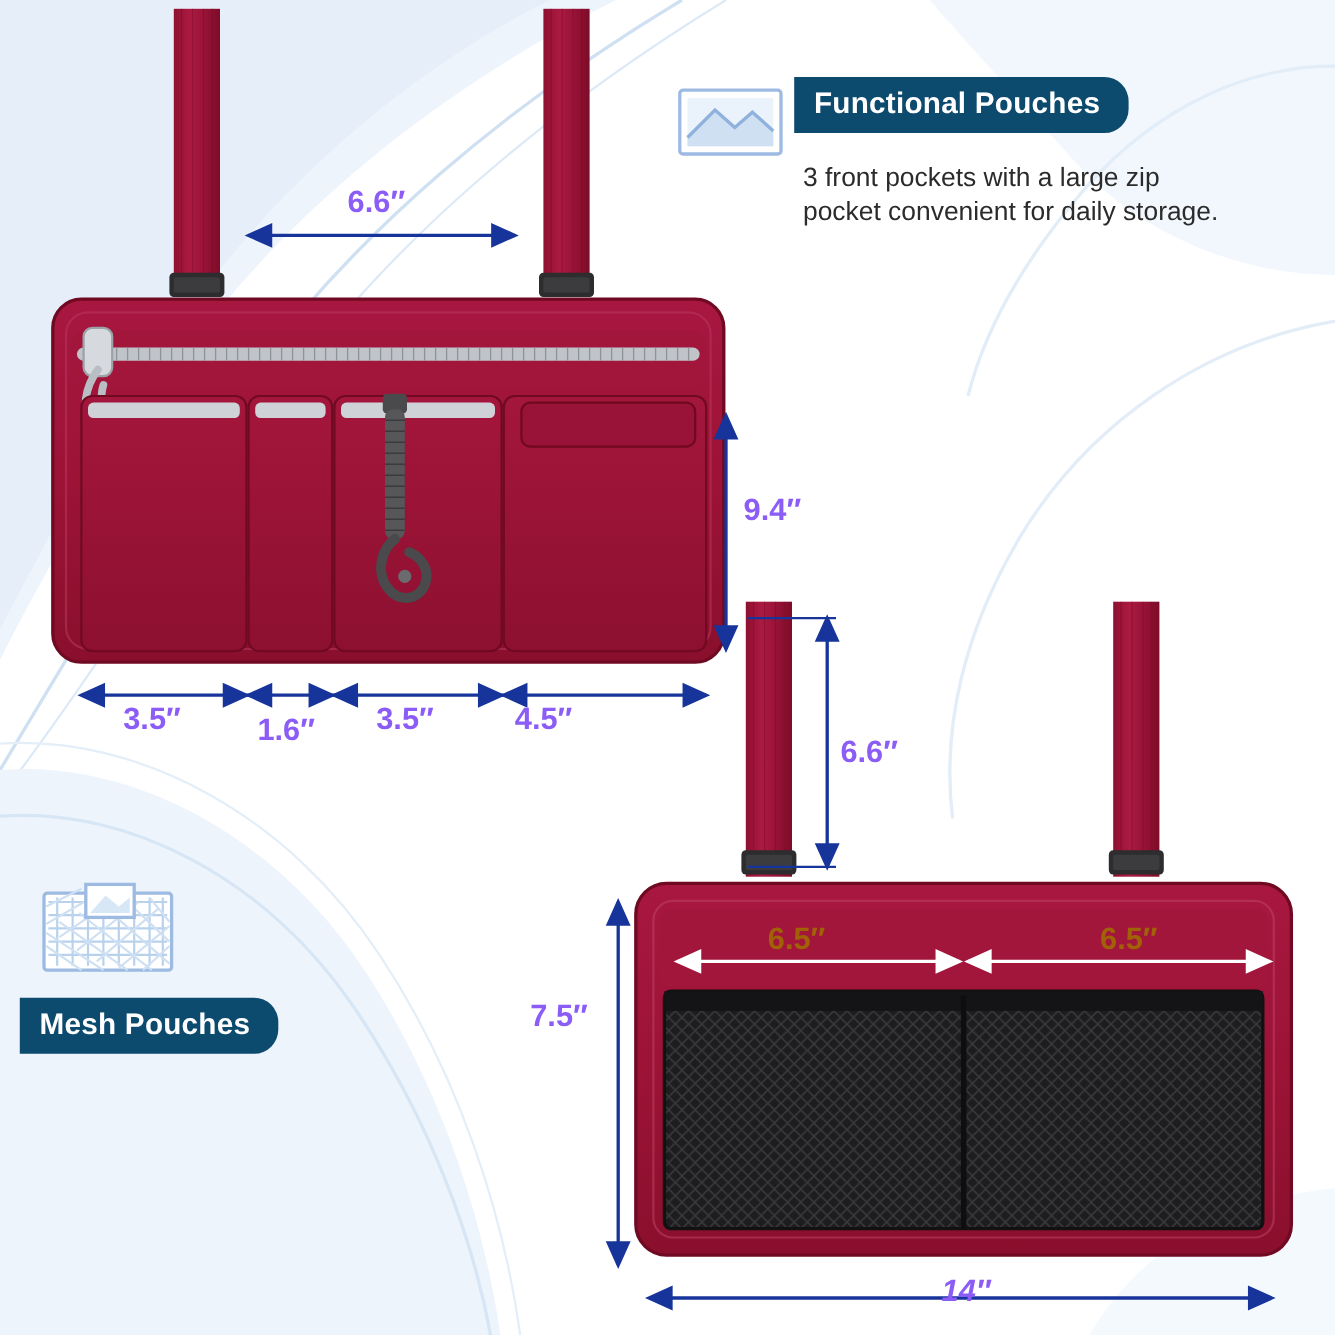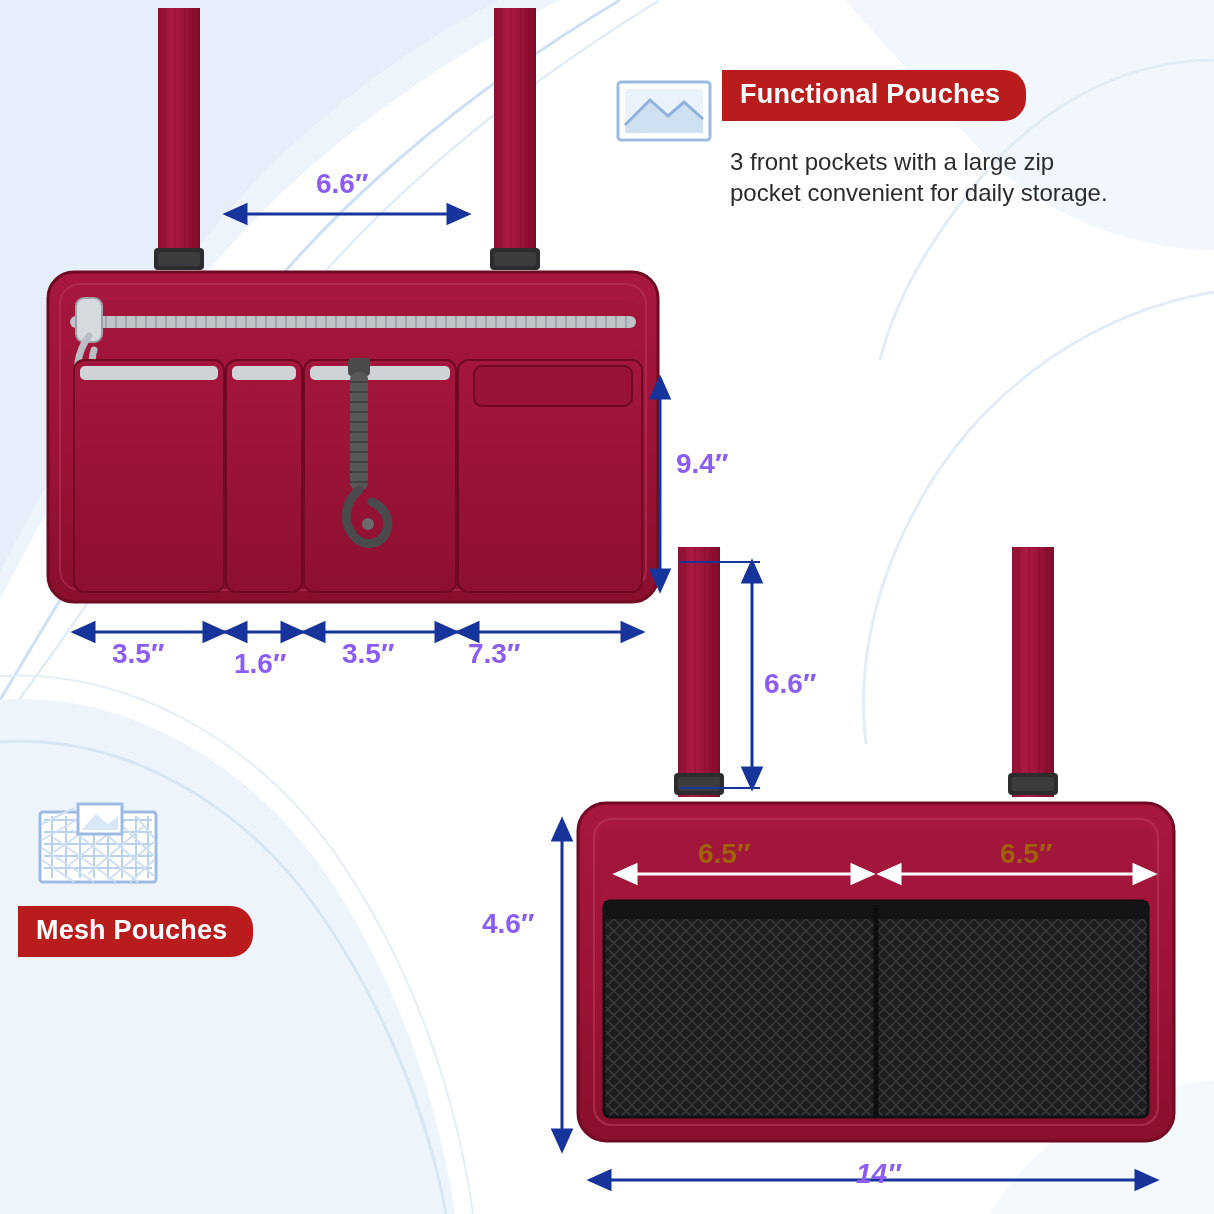--- a/index.html
+++ b/index.html
@@ -21,7 +21,7 @@
   
   .feature-title{
     display:inline-block;
-    background:#b91c1c;
+    background:#0c4a6e;
     color:#ffffff;
     font-size:27px;
     font-weight:bold;

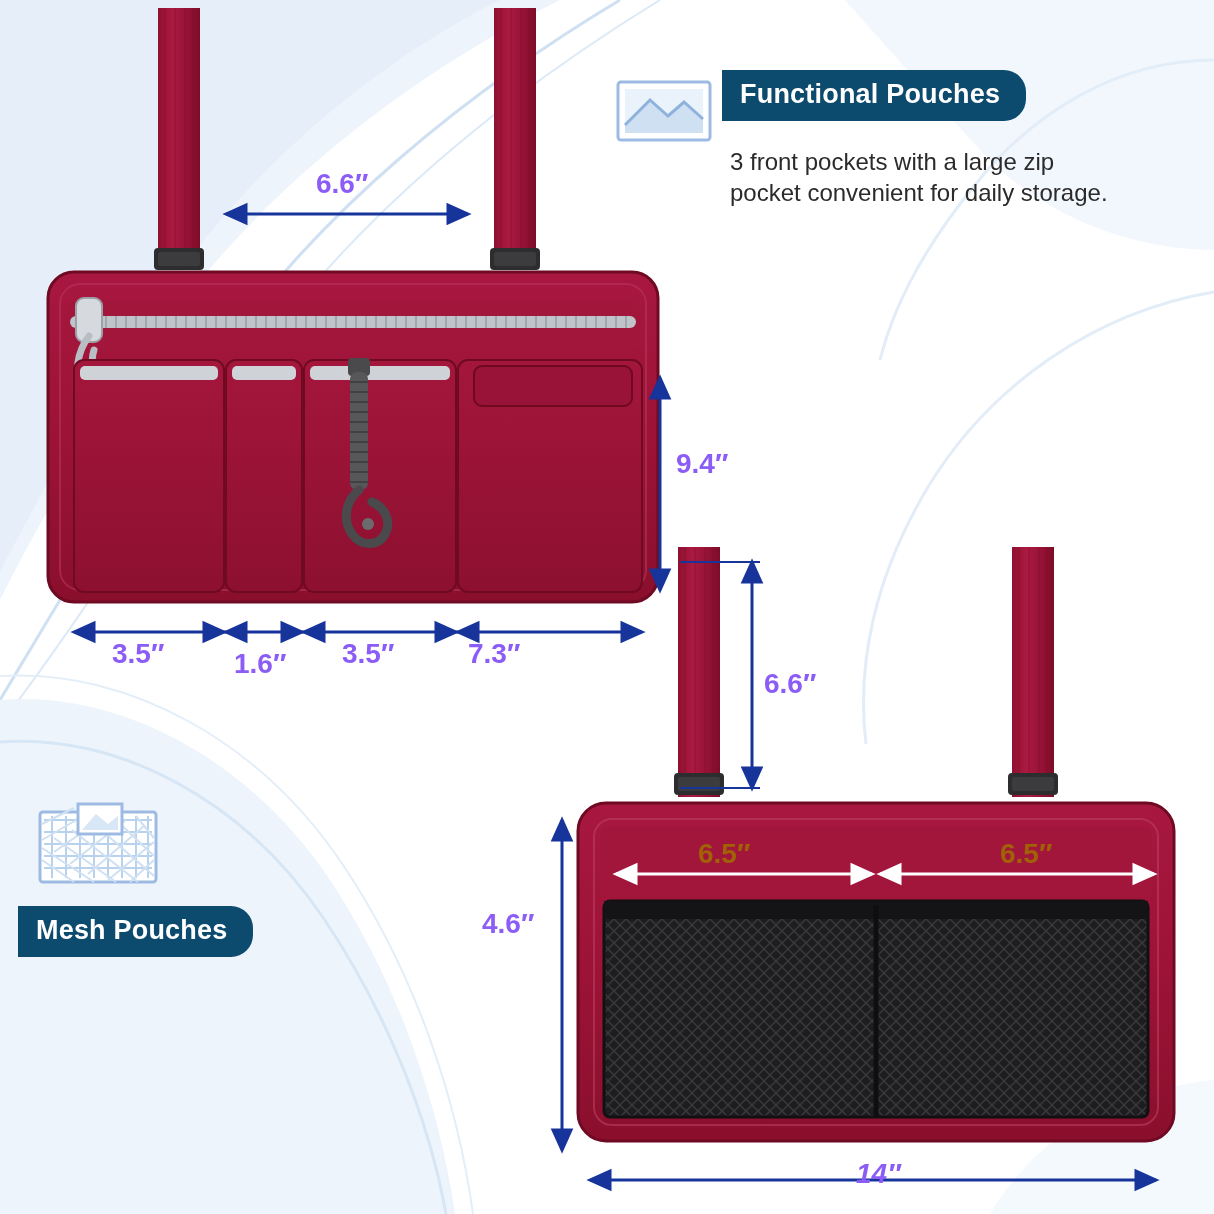--- a/index.html
+++ b/index.html
@@ -234,7 +234,7 @@
   <div class="dim" style="left:112px;top:638px;">3.5″</div>
   <div class="dim" style="left:234px;top:648px;">1.6″</div>
   <div class="dim" style="left:342px;top:638px;">3.5″</div>
-  <div class="dim" style="left:468px;top:638px;">7.3″</div>
+  <div class="dim" style="left:468px;top:638px;">4.5″</div>
 
   <svg class="prod-svg" style="left:560px;top:535px;" width="640" height="640" viewBox="0 0 640 640">
     <defs>

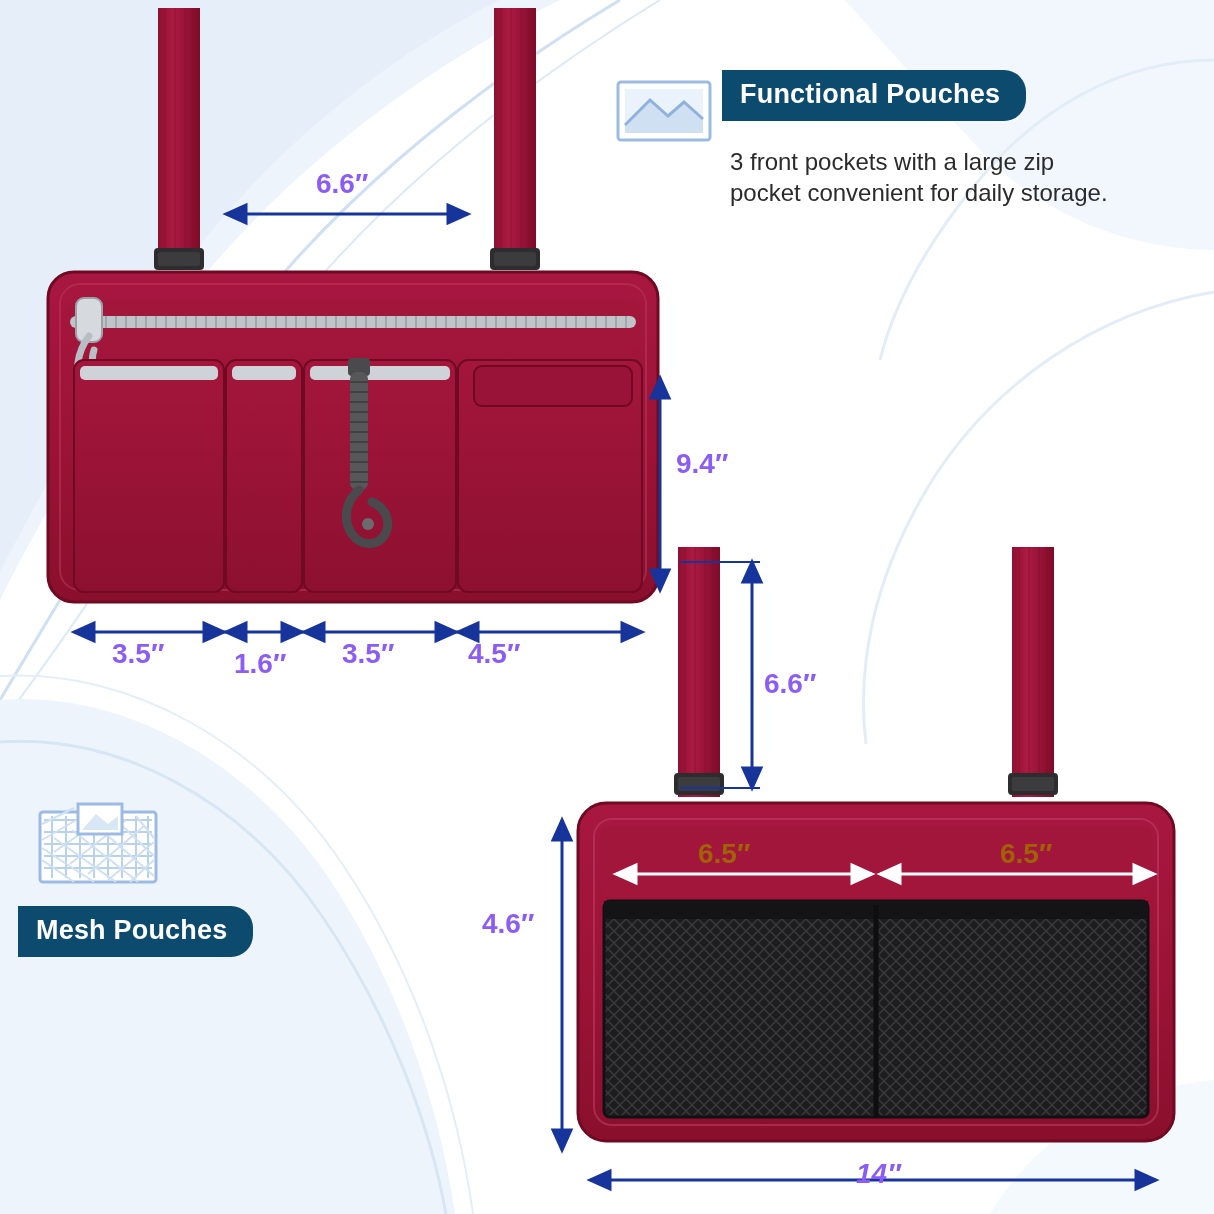--- a/index.html
+++ b/index.html
@@ -316,7 +316,7 @@
   <div class="dim" style="left:764px;top:668px;">6.6″</div>
   <div class="dim dim-white" style="left:698px;top:838px;">6.5″</div>
   <div class="dim dim-white" style="left:1000px;top:838px;">6.5″</div>
-  <div class="dim" style="left:482px;top:908px;">4.6″</div>
+  <div class="dim" style="left:482px;top:908px;">7.5″</div>
   <div class="dim" style="left:856px;top:1158px;font-style:italic;">14″</div>
 
 </div>

